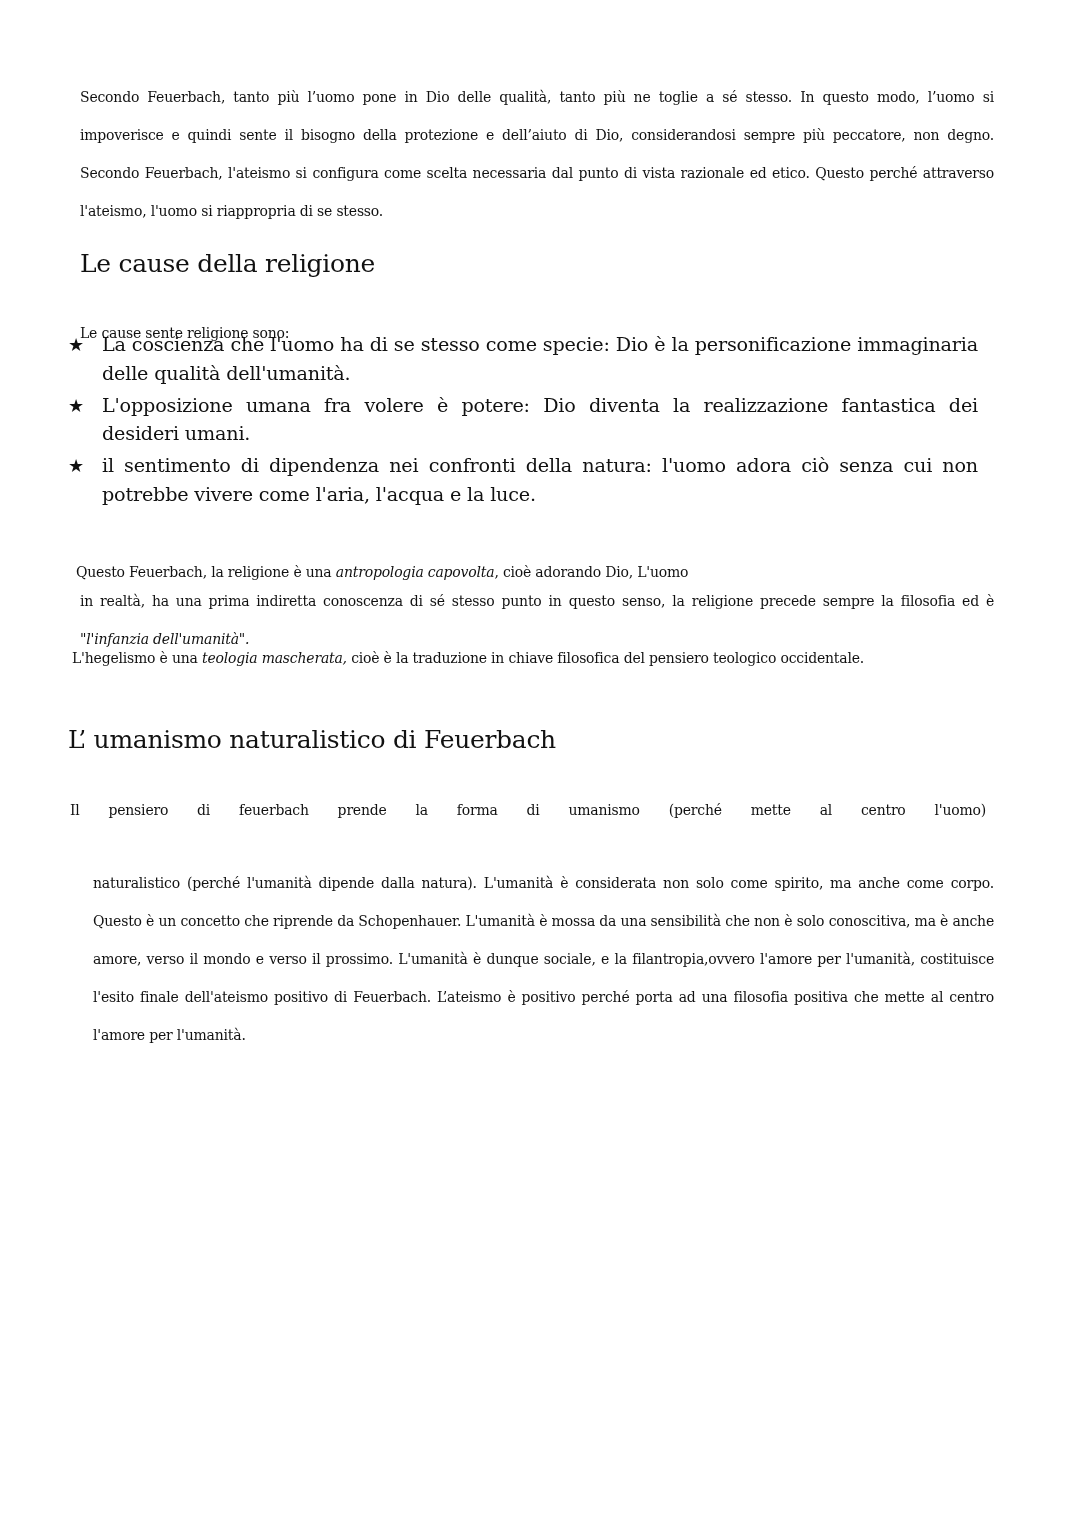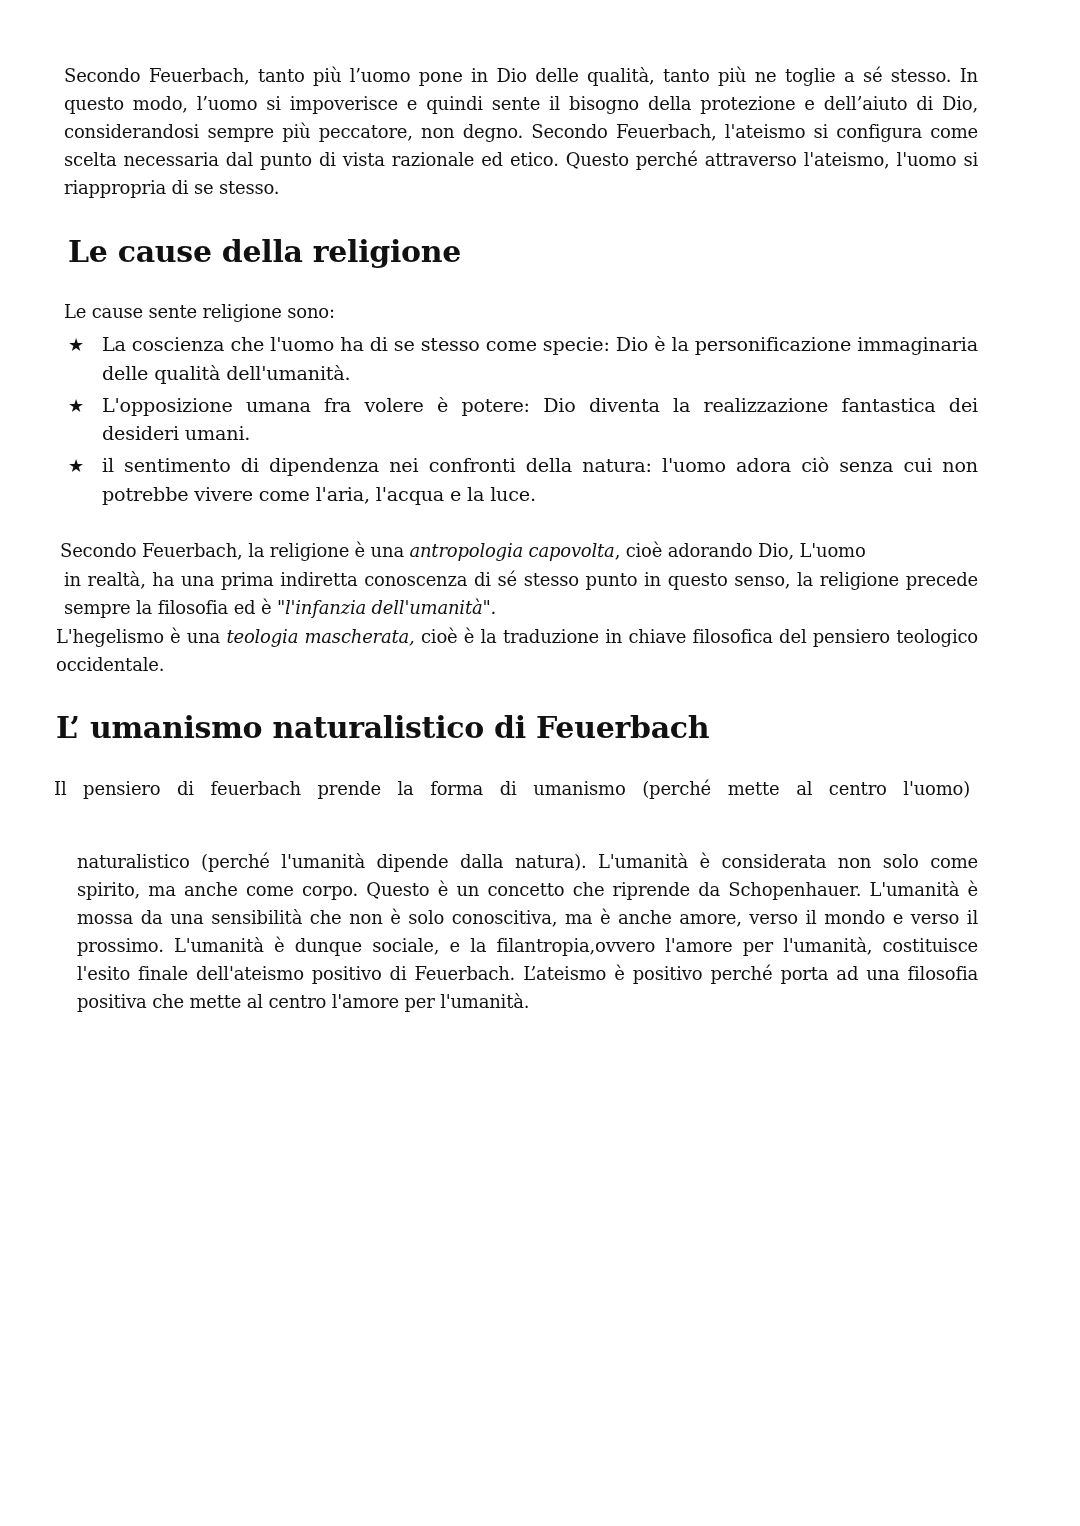--- a/index.html
+++ b/index.html
@@ -24,10 +24,10 @@
     }
     .para {
       position: absolute;
-      font-size: 18px;
-      line-height: 28px;
+      font-size: 14px;
+      line-height: 38px;
       text-align: justify;
-      margin: 0;
+      margin: 16px;
       letter-spacing: -0.2px;
     }
     .heading {

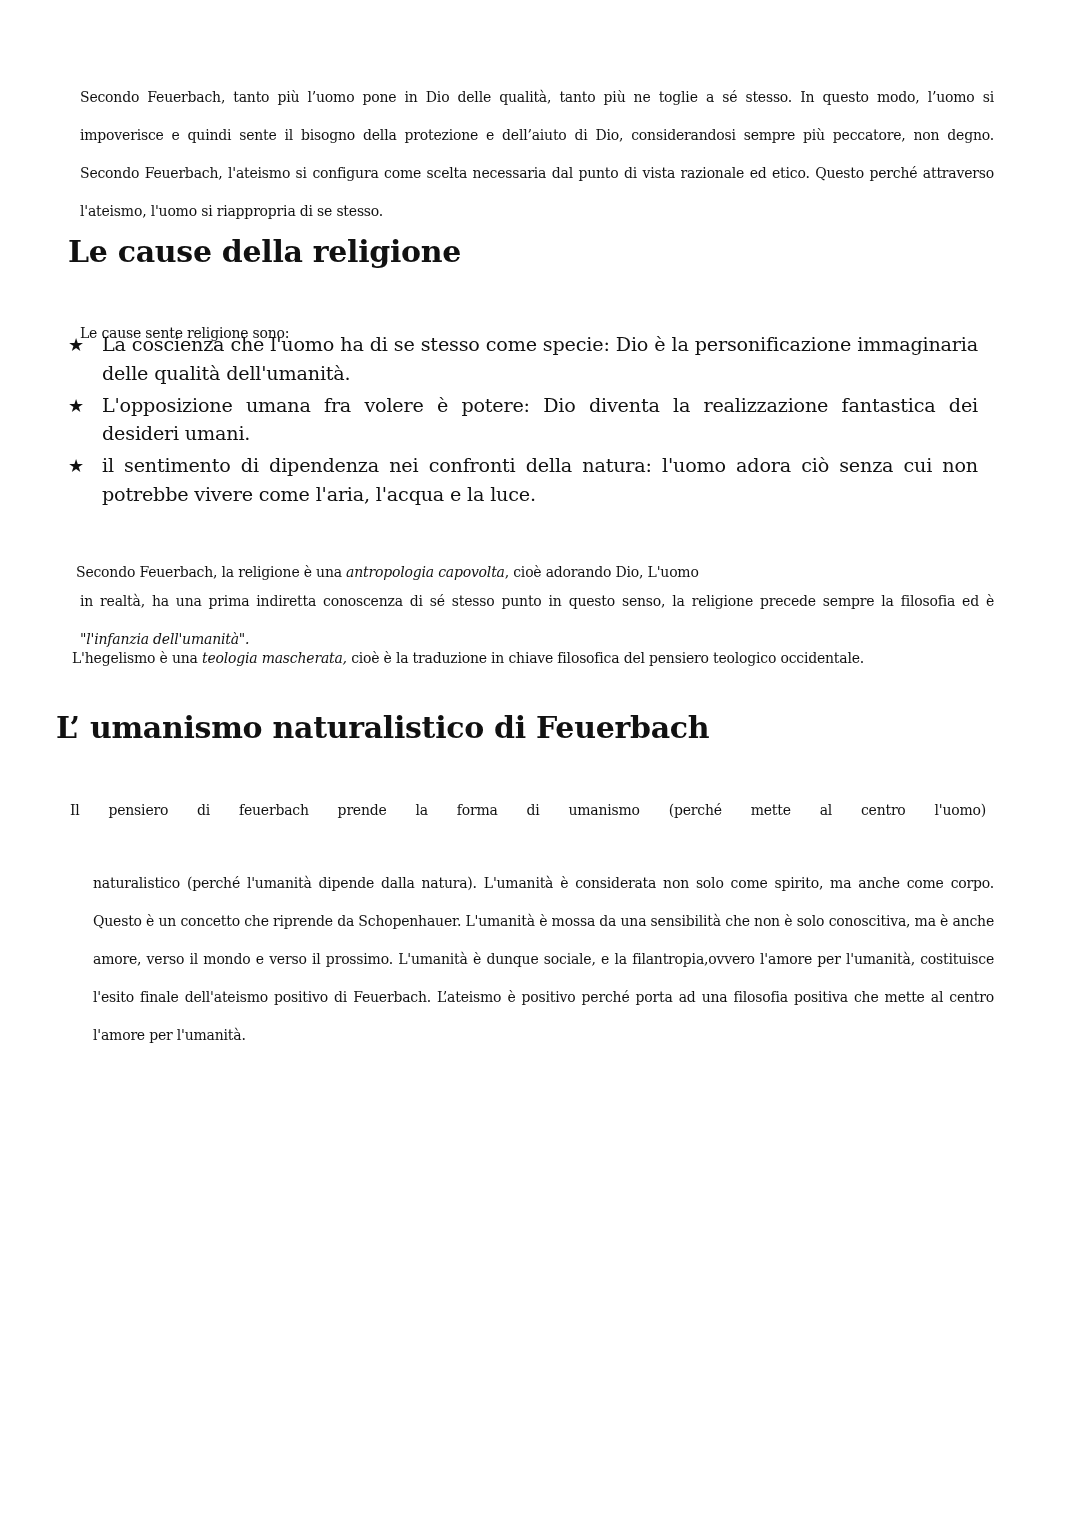--- a/index.html
+++ b/index.html
@@ -32,10 +32,10 @@
     }
     .heading {
       position: absolute;
-      font-size: 30px;
+      font-size: 25px;
       line-height: 32px;
-      margin: 4px;
-      font-weight: bold;
+      margin: 16px;
+      font-weight: normal;
       letter-spacing: -0.3px;
     }
     .list {

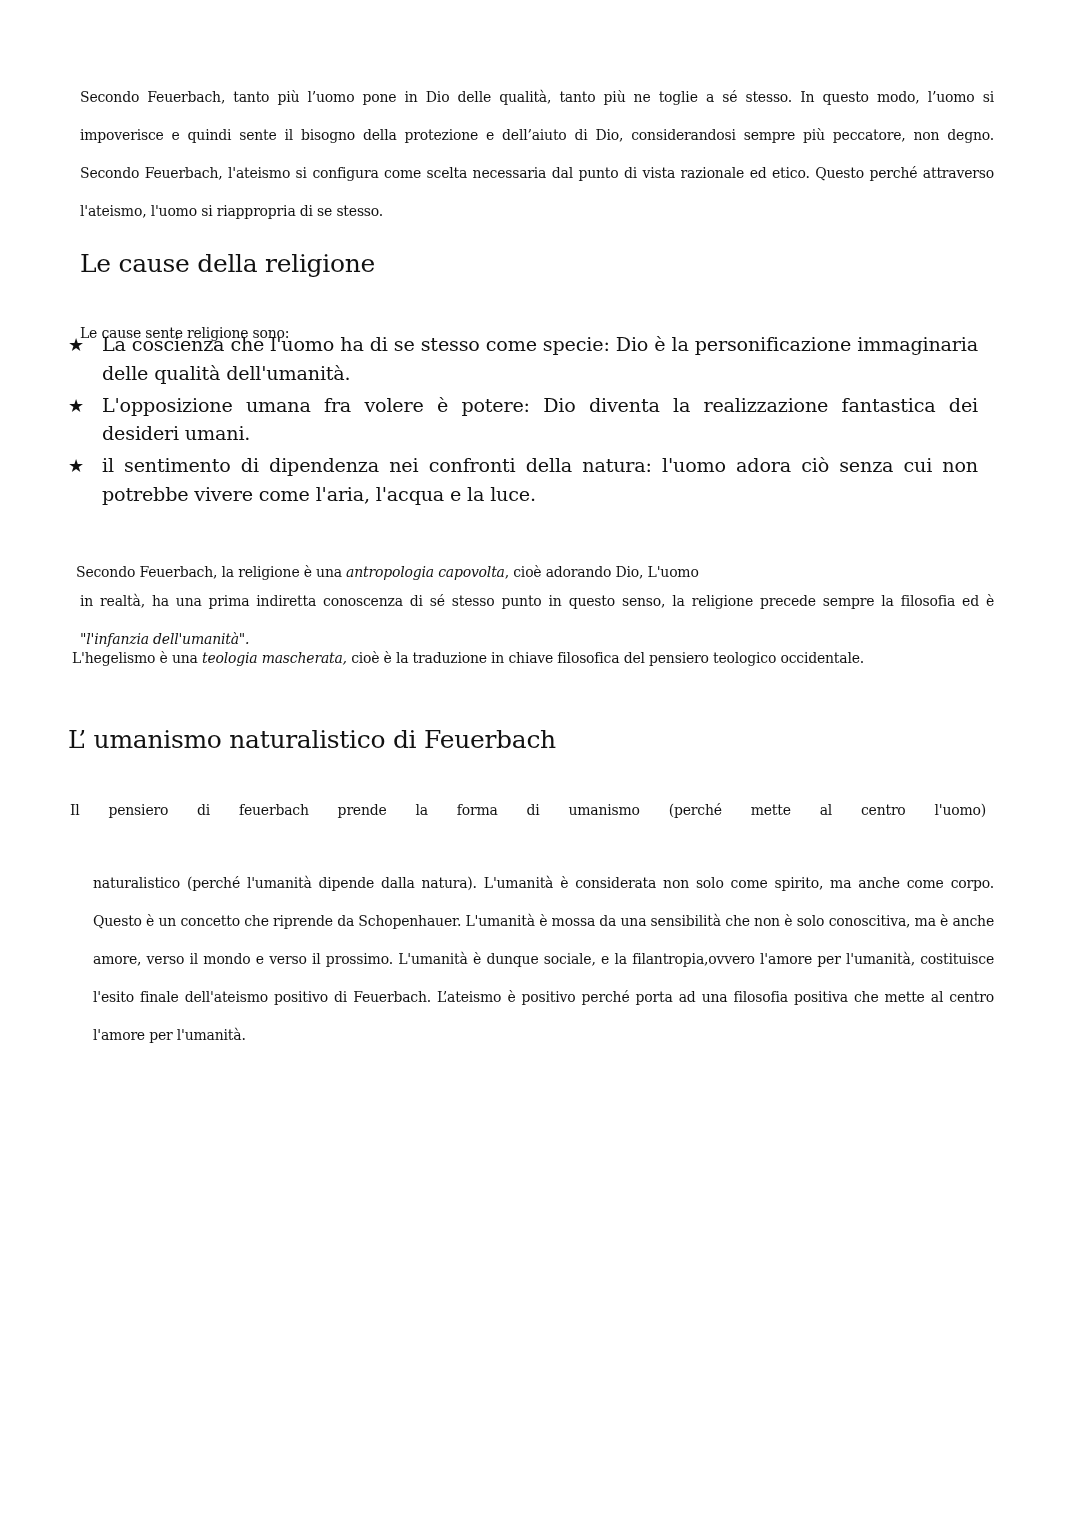--- a/index.html
+++ b/index.html
@@ -102,7 +102,7 @@
     </li>
   </ul>
 
-  <p id="p2" class="para"><span>Secondo Feuerbach, la religione è una </span><span class="bi">antropologia capovolta</span><span>, cioè adorando Dio, L'uomo</span></p>
+  <p id="p2" class="para"><span>Questo Feuerbach, la religione è una </span><span class="bi">antropologia capovolta</span><span>, cioè adorando Dio, L'uomo</span></p>
 
   <p id="p3" class="para"><span>L'hegelismo è una </span><span class="bi">teologia mascherata,</span><span> cioè è la  traduzione in chiave filosofica del pensiero teologico occidentale.</span></p>
 

